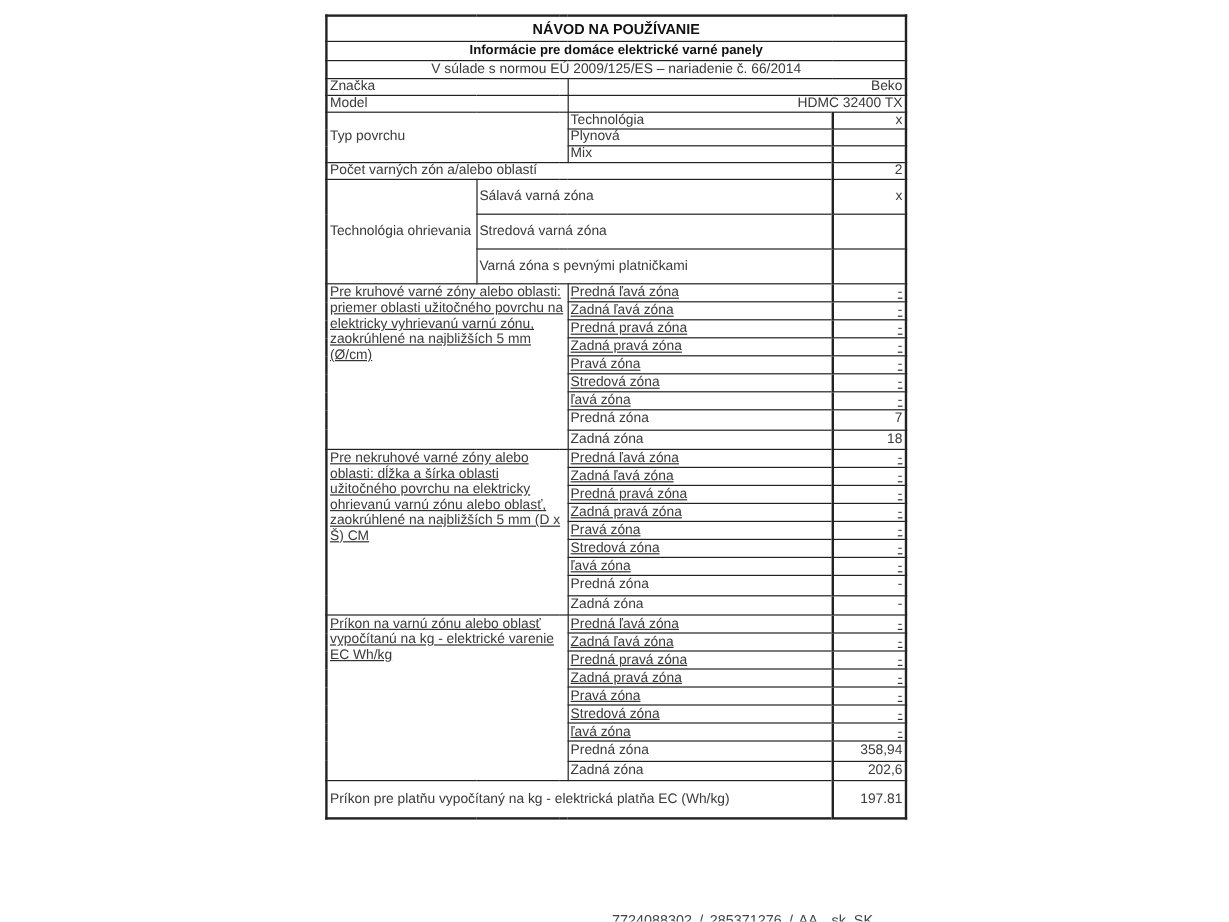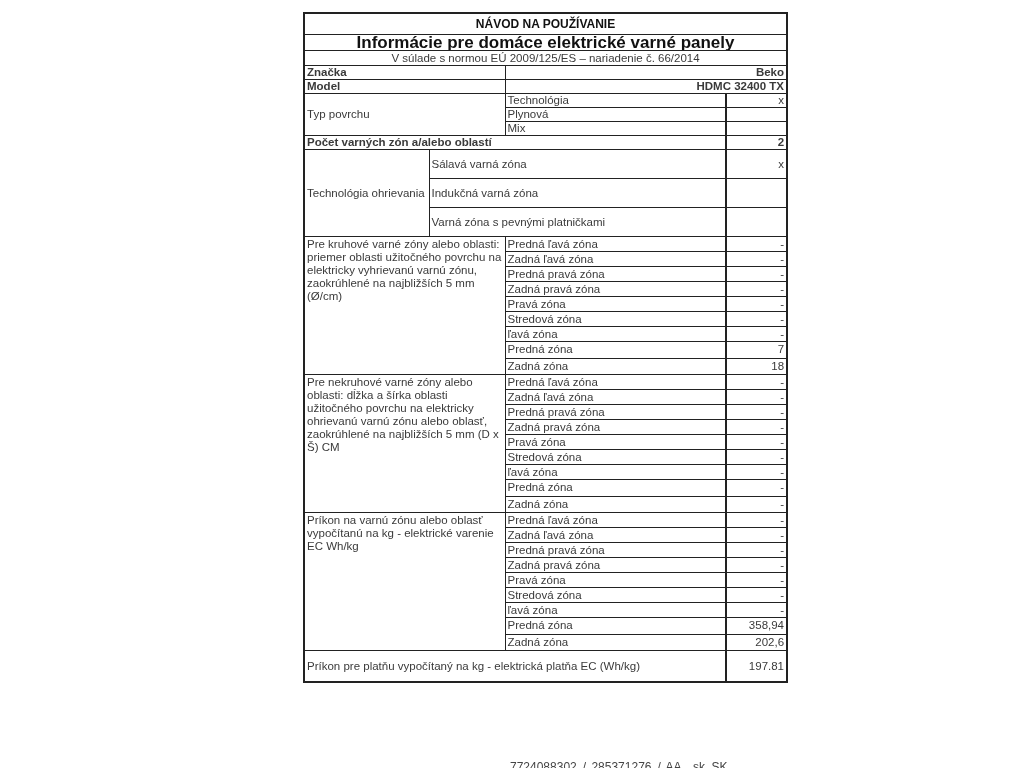--- a/index.html
+++ b/index.html
@@ -6,7 +6,7 @@
   body { width: 1024px; height: 768px; position: relative; overflow: hidden;
          font-family: "Liberation Sans", sans-serif; color: #333; }
   #doc { position: absolute; left: 271px; top: 12px; width: 483px; }
-  table { border-collapse: collapse; width: 483px; table-layout: fixed; margin-left: 32px; }
+  table { border-collapse: collapse; width: 483px; table-layout: fixed; }
   td { border: 1px solid #222; padding: 0 2px; font-size: 11.5px; line-height: 13px;
        vertical-align: middle; white-space: nowrap; overflow: hidden; color: #3a3a3a; }
   table { border: 2px solid #222; }

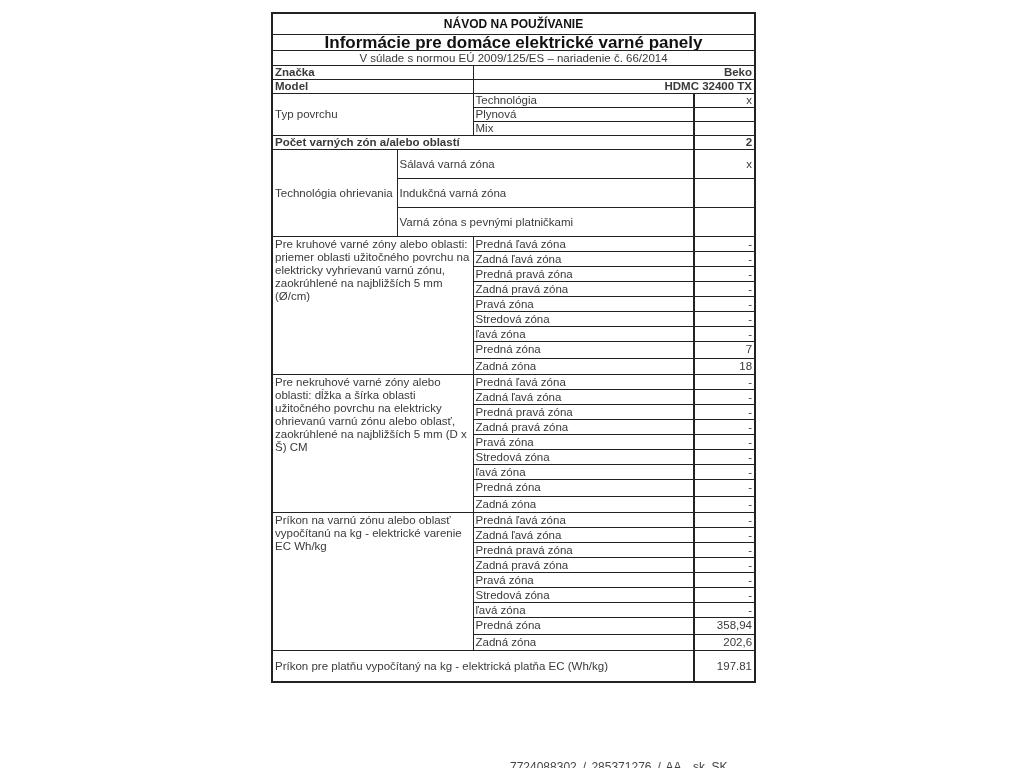--- a/index.html
+++ b/index.html
@@ -11,7 +11,7 @@
        vertical-align: middle; white-space: nowrap; overflow: hidden; color: #3a3a3a; }
   table { border: 2px solid #222; }
   .hdr1 { text-align: center; font-weight: bold; font-size: 12px; height: 20px; color: #111; }
-  .hdr2 { text-align: center; font-weight: bold; font-size: 17px; height: 15px; color: #111; }
+  .hdr2 { text-align: center; font-weight: bold; font-size: 11px; height: 15px; color: #111; }
   .hdr3 { text-align: center; height: 14px; }
   .c { text-align: right; }
   .r14 { height: 14px; font-weight: bold; }

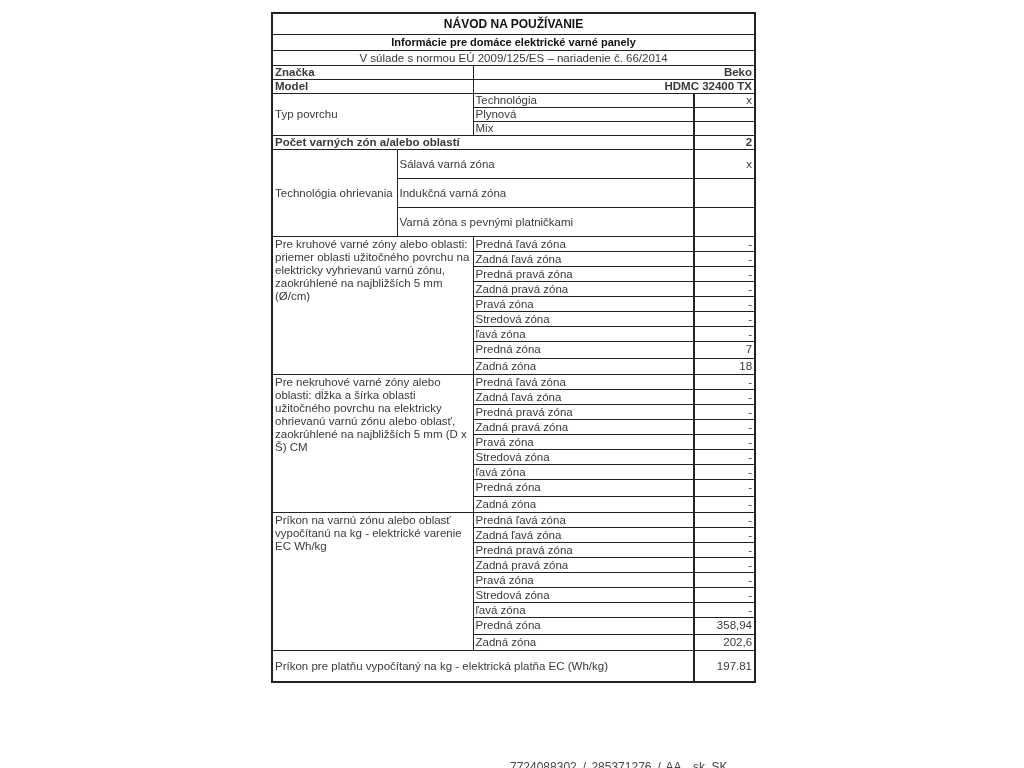--- a/index.html
+++ b/index.html
@@ -14,7 +14,7 @@
   .hdr2 { text-align: center; font-weight: bold; font-size: 11px; height: 15px; color: #111; }
   .hdr3 { text-align: center; height: 14px; }
   .c { text-align: right; }
-  .r14 { height: 14px; font-weight: bold; }
+  .r14 { height: 14px; }
   .r15 { height: 14px; }
   .tech { height: 29px; }
   .zone { height: 15px; }

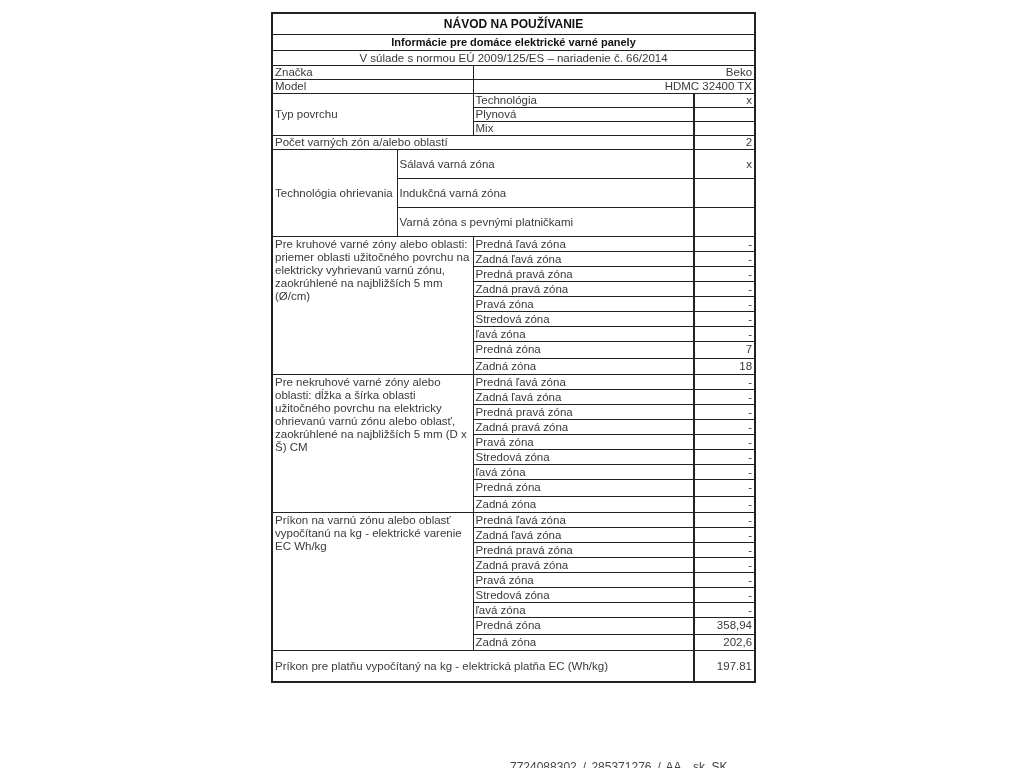--- a/index.html
+++ b/index.html
@@ -82,7 +82,7 @@
       <td class="c val">x</td>
     </tr>
     <tr class="tech">
-      <td colspan="3">Indukčná varná zóna</td>
+      <td colspan="3">Stredová varná zóna</td>
       <td class="c val"></td>
     </tr>
     <tr class="tech">

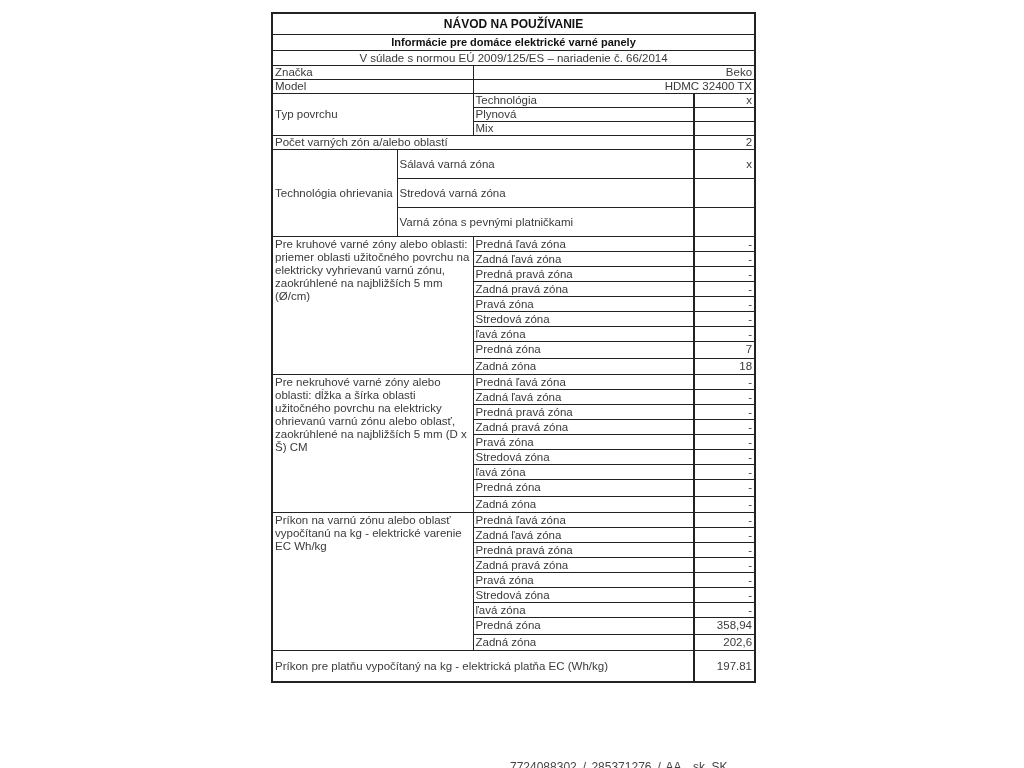--- a/index.html
+++ b/index.html
@@ -17,7 +17,7 @@
   .r14 { height: 14px; }
   .r15 { height: 14px; }
   .tech { height: 29px; }
-  .zone { height: 15px; }
+  .zone { height: 15px; text-decoration: underline; }
   .zoneb { height: 16.5px; }
   .wrap { white-space: normal; vertical-align: top; line-height: 13px; padding-top: 1px; }
   .val { border-left: 2px solid #222; }

